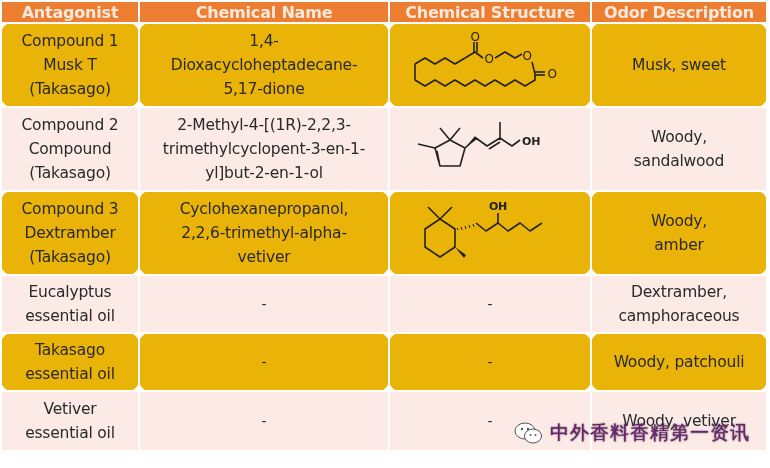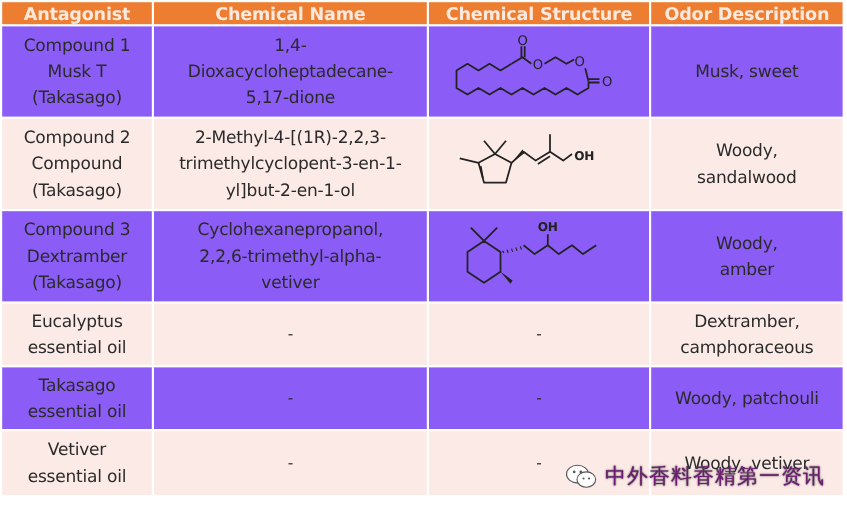--- a/index.html
+++ b/index.html
@@ -22,7 +22,7 @@
       color: #2a2a2a; font-size: 15.5px; line-height: 24px;
       letter-spacing: -0.2px;
     }
-    tr.dark td { background: #8b5cf6; }
+    tr.dark td { background: #eab308; border-radius: 11px; }
     tr.light td { background: #FBEAE6; }
     tr.r1 td { height: 84px; }
     tr.r2 td { height: 84px; }

